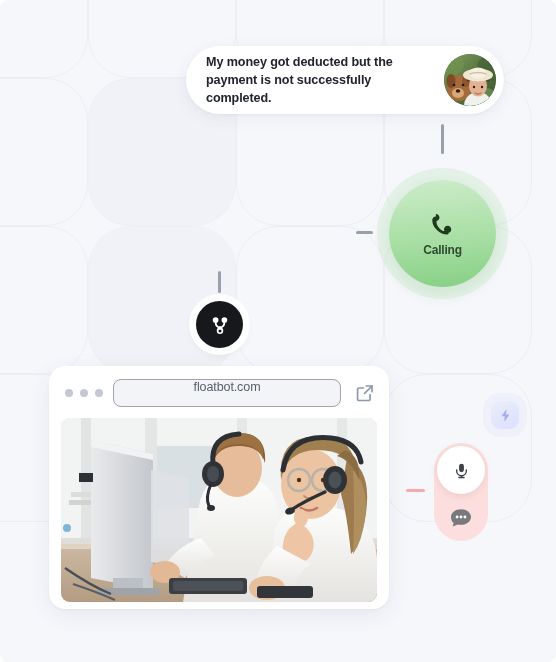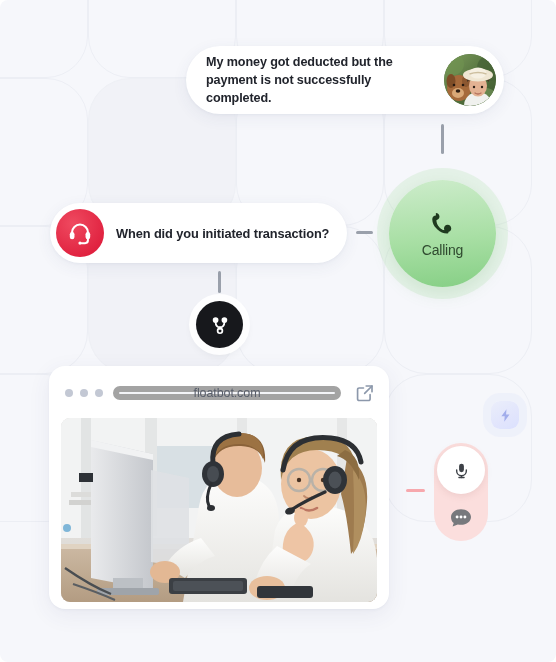--- a/index.html
+++ b/index.html
@@ -324,18 +324,6 @@
     </div>
   </div>
 
-  <div id="bot-bubble">
-    <div id="bot-avatar">
-      <svg width="26" height="26" viewBox="0 0 24 24" fill="none">
-        <path d="M4.6 13.2v-1.6a7.4 7.4 0 0 1 14.8 0v1.6" stroke="#ffffff" stroke-width="1.9" stroke-linecap="round"></path>
-        <rect x="2.6" y="11.1" width="4.3" height="6.6" rx="2.1" fill="#ffffff"></rect>
-        <rect x="17.1" y="11.1" width="4.3" height="6.6" rx="2.1" fill="#ffffff"></rect>
-        <path d="M19.3 17.9v.9a2.6 2.6 0 0 1-2.6 2.6h-3.1" stroke="#ffffff" stroke-width="1.9" stroke-linecap="round"></path>
-        <circle cx="12" cy="21.3" r="1.5" fill="#ffffff"></circle>
-      </svg>
-    </div>
-    <div class="msg-text">When did you initiated transaction?</div>
-  </div>
 
   <div id="calling-node">
     <svg width="30" height="30" viewBox="0 0 24 24">

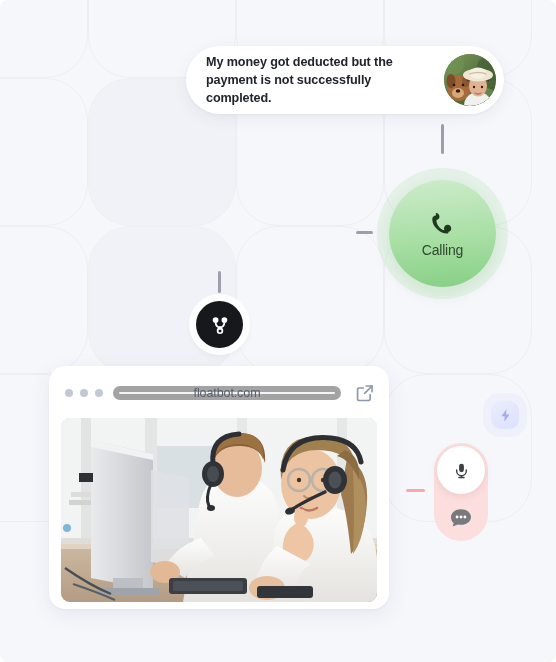--- a/index.html
+++ b/index.html
@@ -132,9 +132,9 @@
     gap: 3px;
   }
   #calling-node .label {
-    font-size: 14px;
+    font-size: 12px;
     color: #2f4a2f;
-    font-weight: 400;
+    font-weight: 700;
     letter-spacing: -0.2px;
   }
 

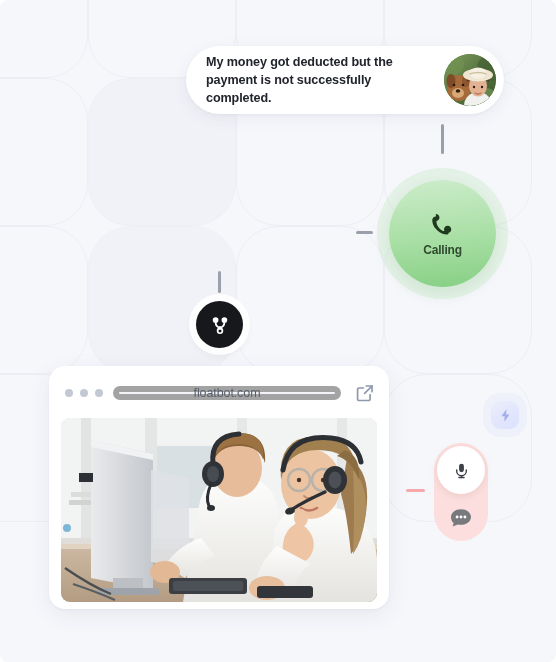--- a/index.html
+++ b/index.html
@@ -179,12 +179,12 @@
   }
   #url-bar {
     flex: 1;
-    height: 14px;
+    height: 28px;
     background: #f3f4f8;
-    border: 6px solid #a3a3a3;
+    border: 1px solid #a3a3a3;
     border-radius: 8px;
     display: flex;
-    align-items: center;
+    align-items: flex-start;
     justify-content: center;
   }
   #url-text {

